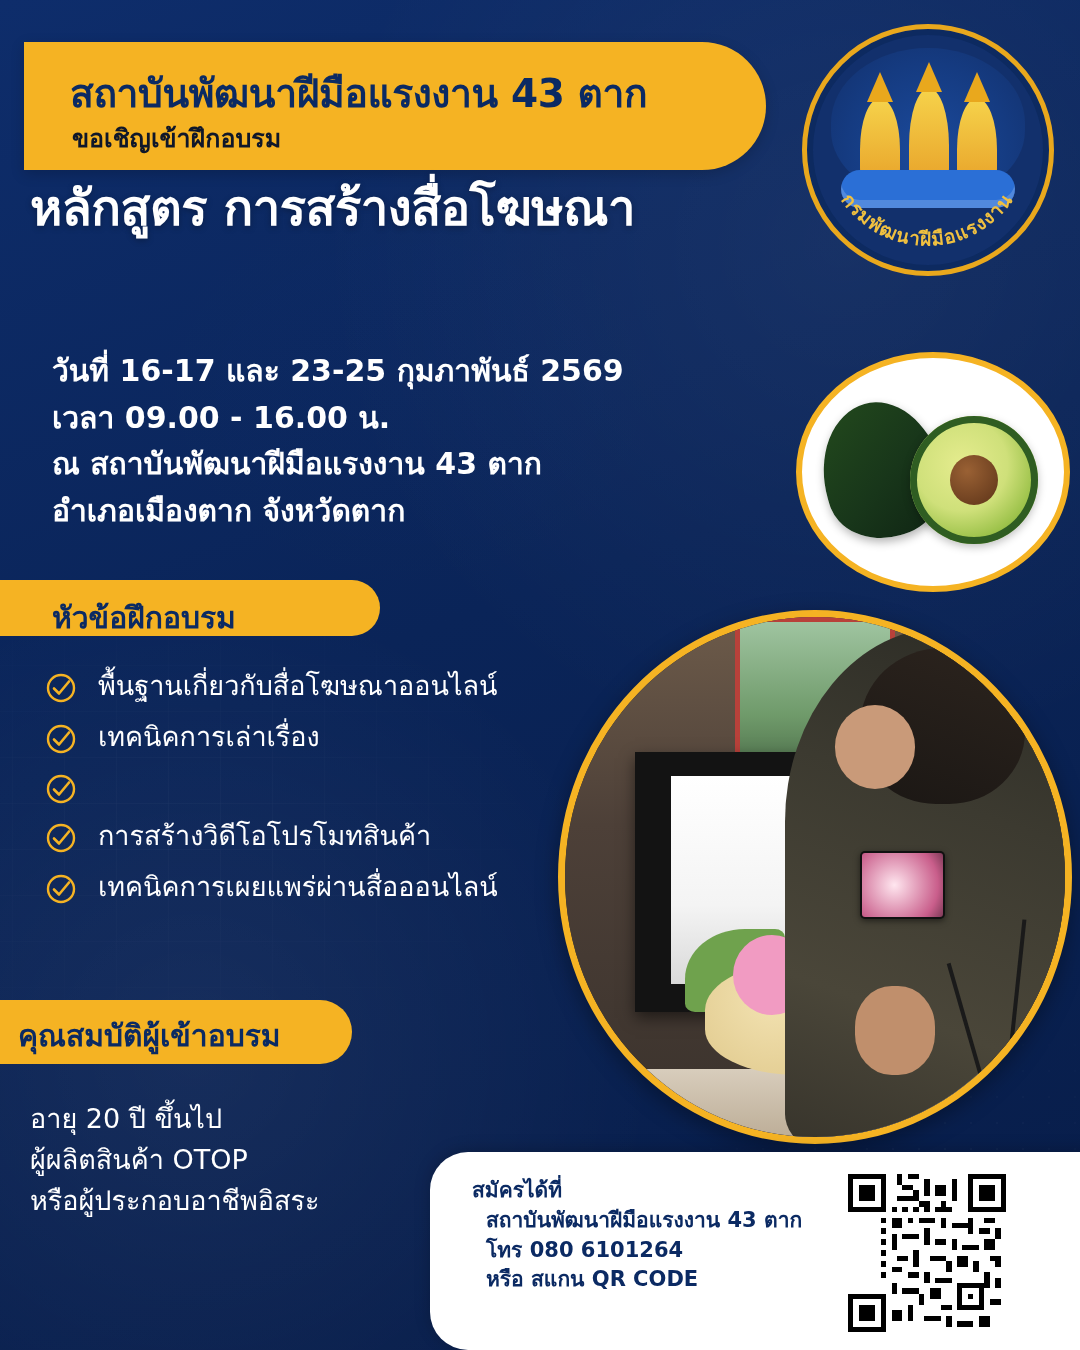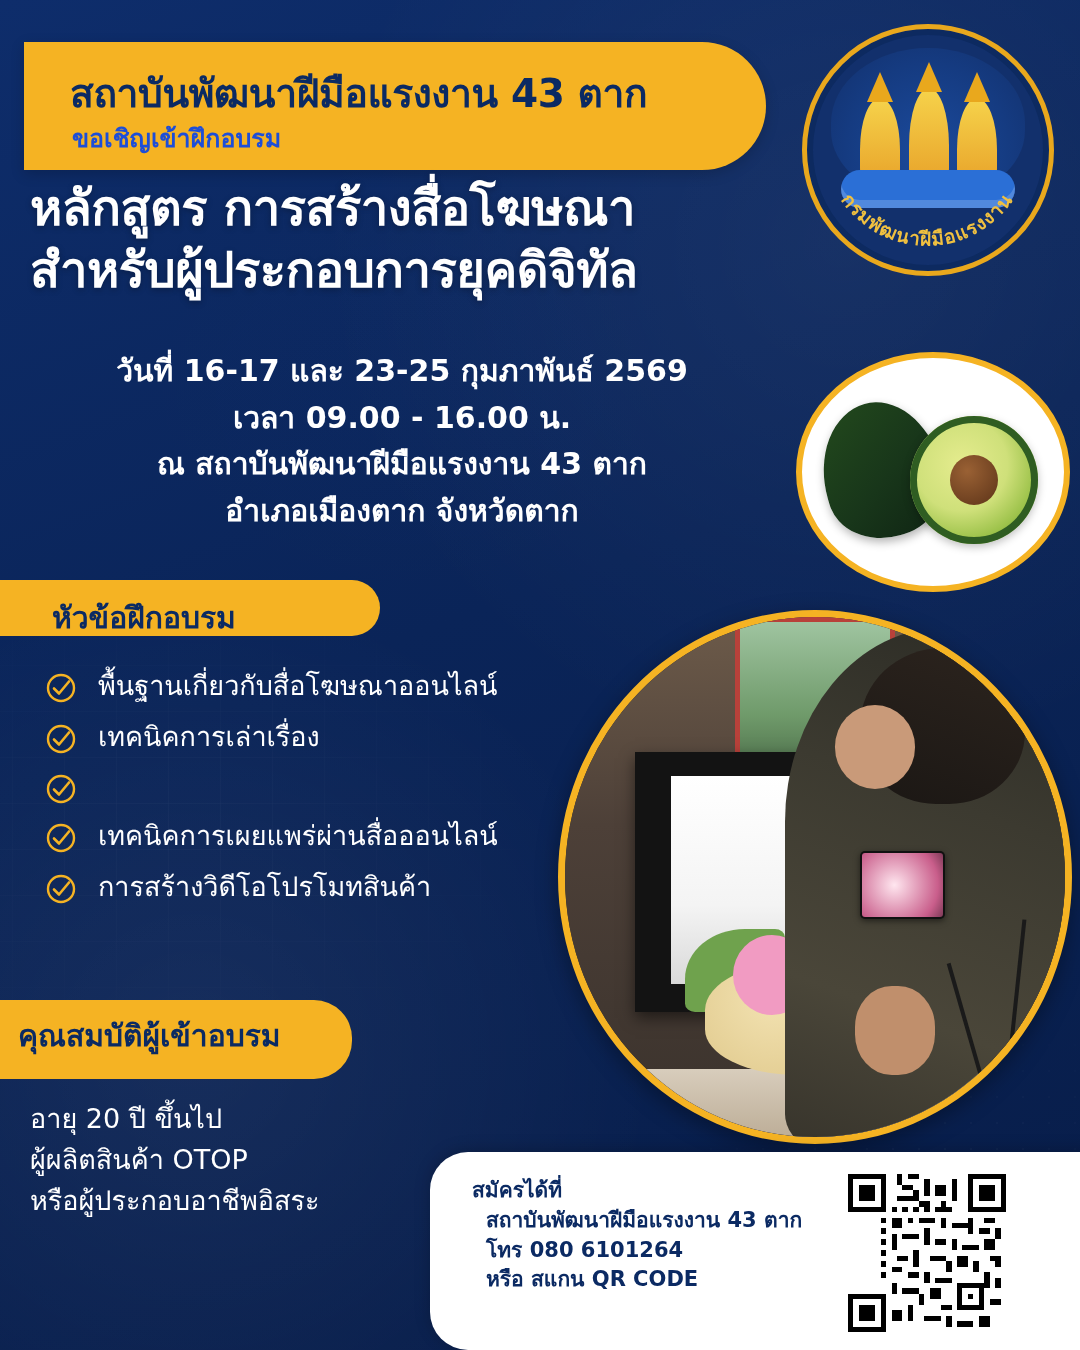--- a/index.html
+++ b/index.html
@@ -76,7 +76,7 @@
     left: 48px; top: 76px;
     font-size: 25px;
     font-weight: 700;
-    color: #1d4ed8;
+    color: #0f172a;
     white-space: nowrap;
   }
 

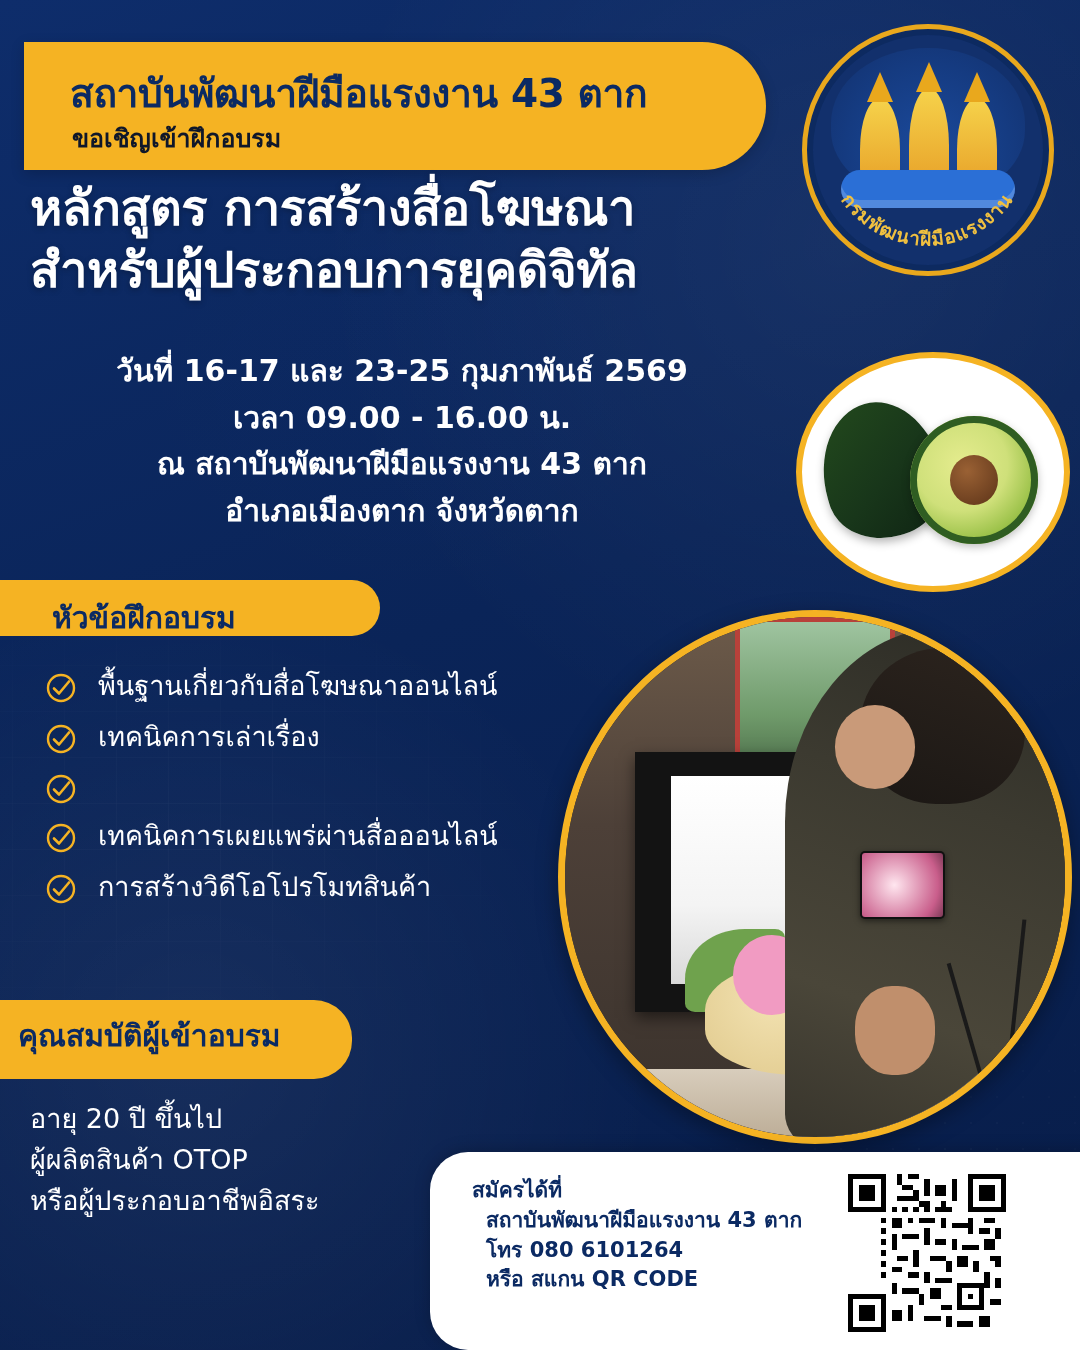--- a/index.html
+++ b/index.html
@@ -459,7 +459,6 @@
 
   <div class="headline">
     <span class="ln">หลักสูตร การสร้างสื่อโฆษณา</span>
-    <span class="ln">สำหรับผู้ประกอบการยุคดิจิทัล</span>
   </div>
 
   <div class="details">

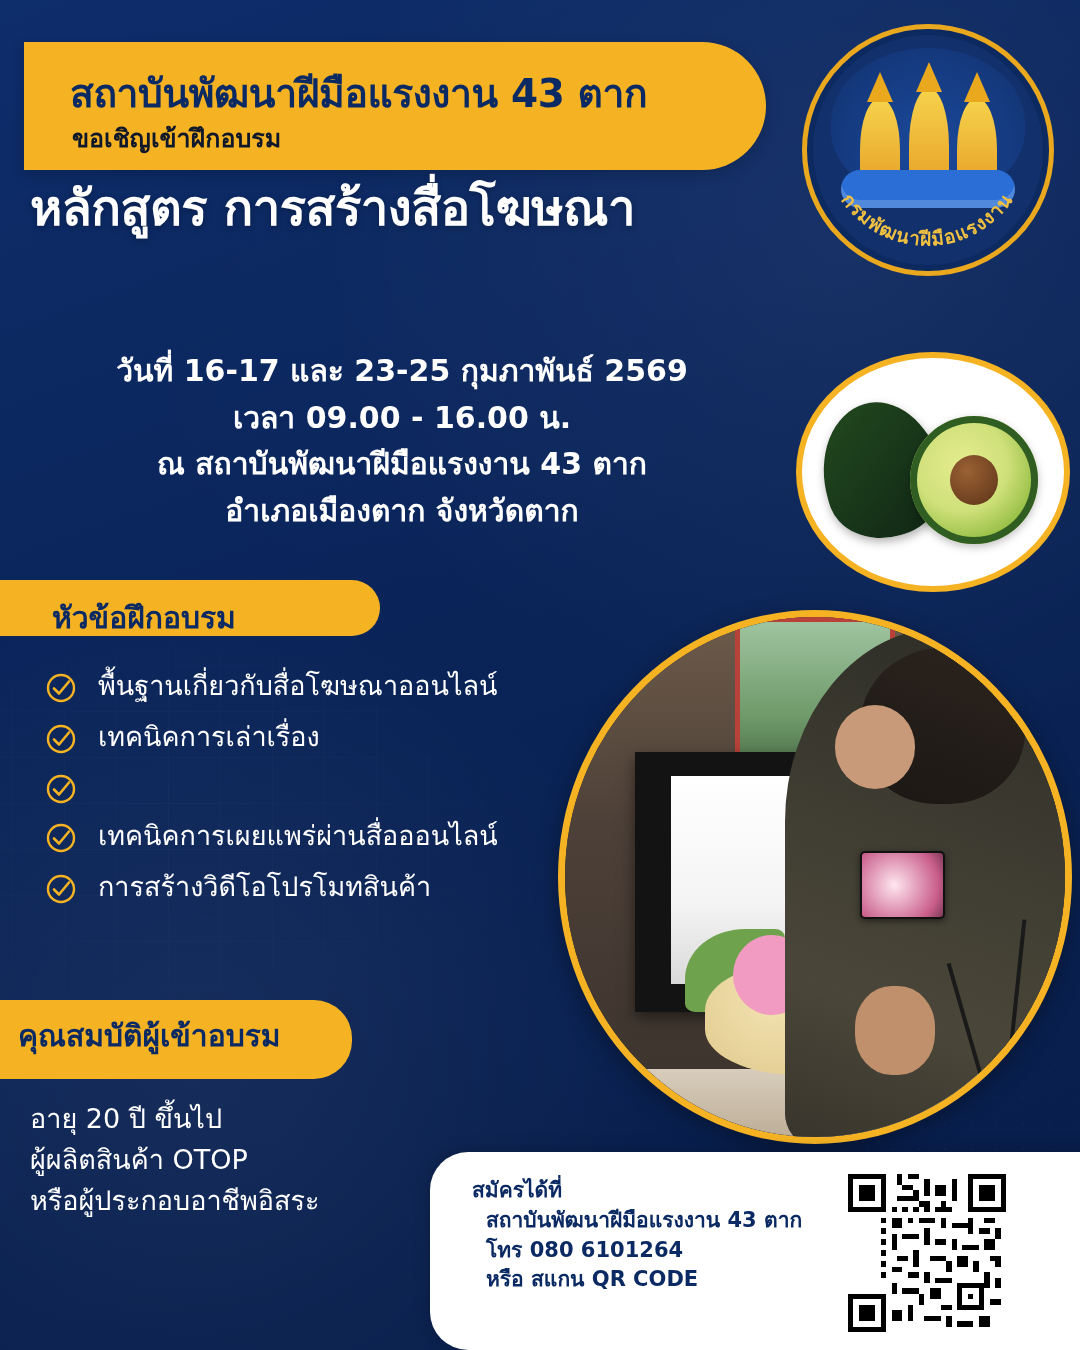--- a/index.html
+++ b/index.html
@@ -164,7 +164,6 @@
     font-size: 30px;
     font-weight: 700;
     line-height: 1.55;
-    text-align: center;
   }
   .details .ln { display: block; white-space: nowrap; }
 

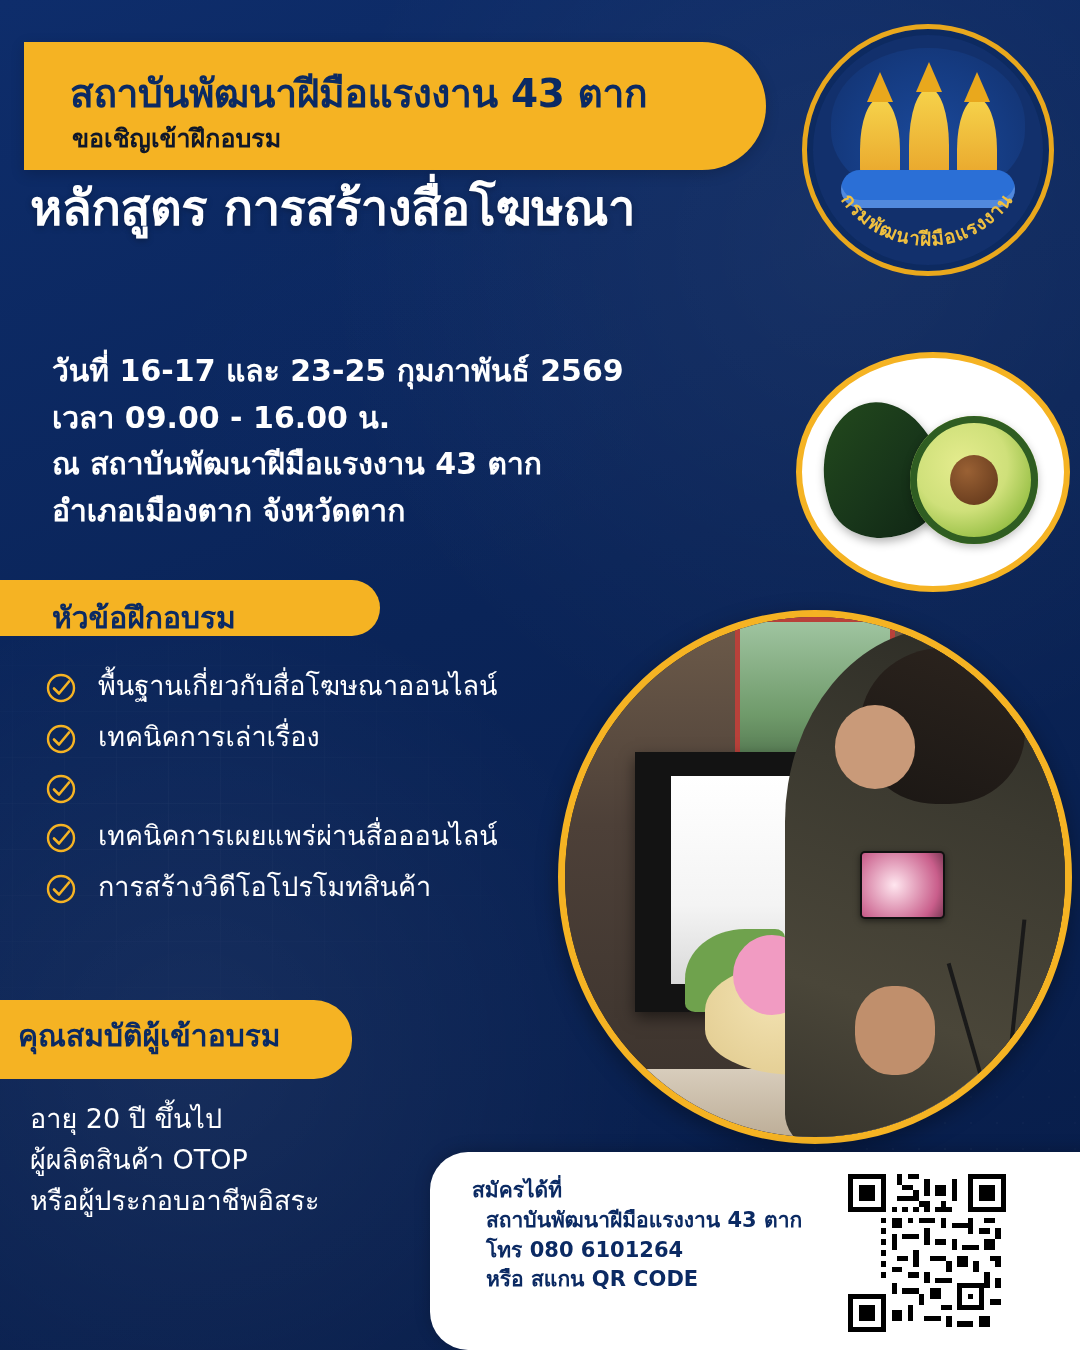--- a/index.html
+++ b/index.html
@@ -512,7 +512,7 @@
           <path d="M8 15.5 L13 20.5 L23 8.5" fill="none" stroke="#f5b323" stroke-width="2.6" stroke-linecap="round" stroke-linejoin="round"></path>
         </svg>
       </span>
-      <span class="txt" style="max-width:400px">เทคนิคการเผยแพร่ผ่านสื่อออนไลน์</span>
+      <span class="txt">การสร้างวิดีโอโปรโมทสินค้า</span>
     </div>
     <div class="topic">
       <span class="chk">
@@ -521,7 +521,7 @@
           <path d="M8 15.5 L13 20.5 L23 8.5" fill="none" stroke="#f5b323" stroke-width="2.6" stroke-linecap="round" stroke-linejoin="round"></path>
         </svg>
       </span>
-      <span class="txt">การสร้างวิดีโอโปรโมทสินค้า</span>
+      <span class="txt" style="max-width:400px">เทคนิคการเผยแพร่ผ่านสื่อออนไลน์</span>
     </div>
   </div>
 

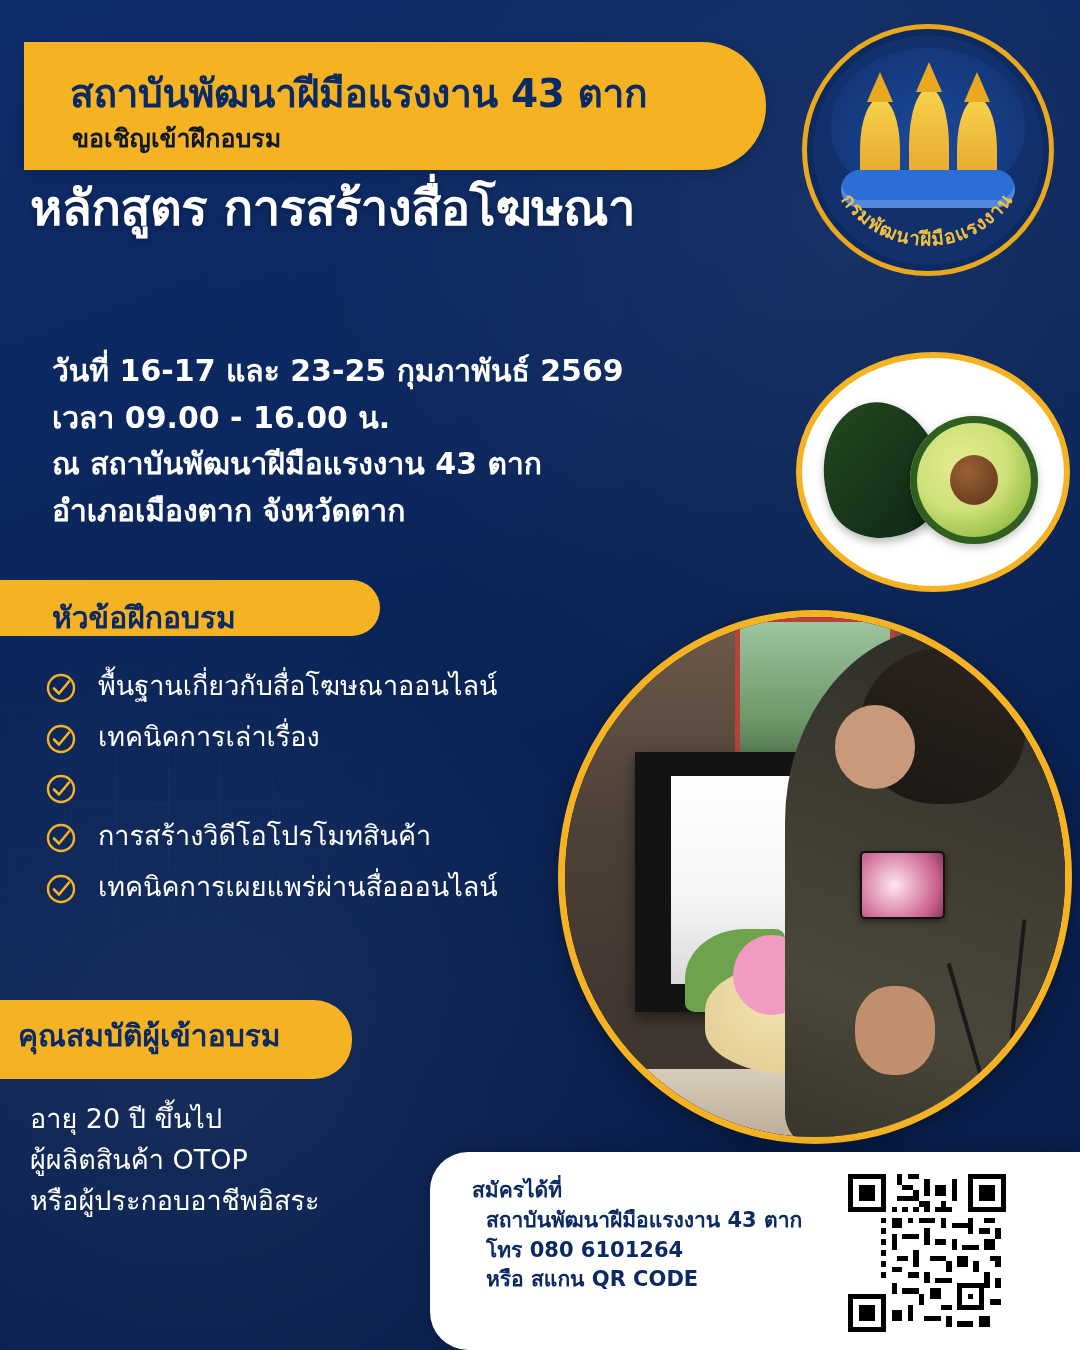--- a/index.html
+++ b/index.html
@@ -213,7 +213,7 @@
   .pill-qual {
     position: absolute;
     left: 0; top: 1000px;
-    width: 352px; height: 79px;
+    width: 352px; height: 64px;
     background: #f5b323;
     border-radius: 0 38px 38px 0;
   }

